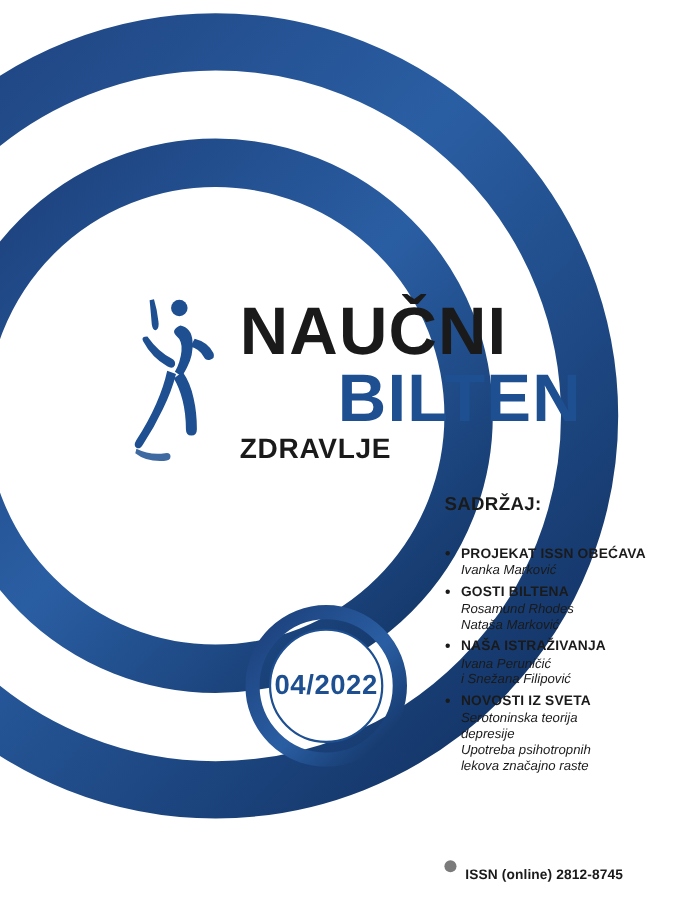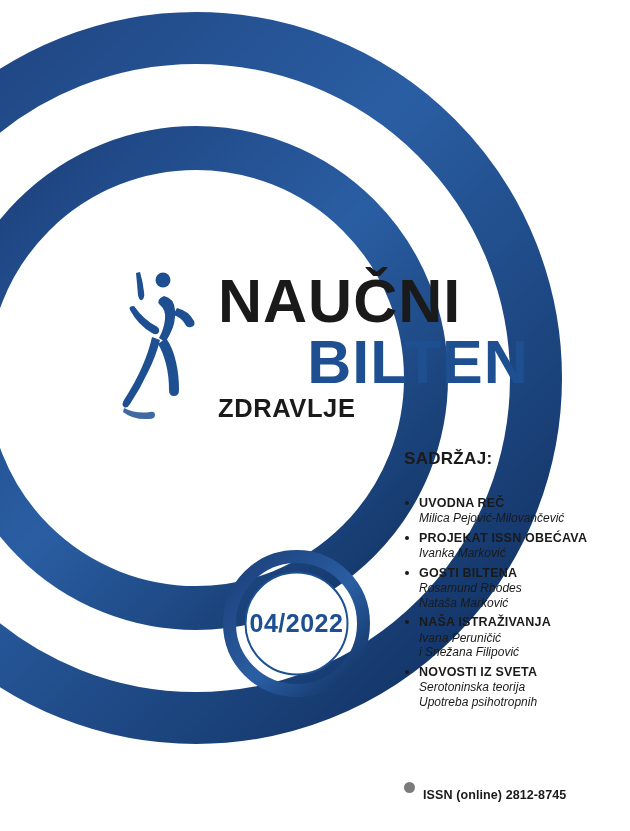--- a/index.html
+++ b/index.html
@@ -236,11 +236,6 @@
   <div class="contents">
     <div class="contents-heading">SADRŽAJ:</div>
 
-    <div class="toc-item">
-      <span class="toc-bullet"></span>
-      <div class="toc-title">UVODNA REČ</div>
-      <div class="toc-author">Milica Pejović-Milovančević</div>
-    </div>
 
     <div class="toc-item">
       <span class="toc-bullet"></span>

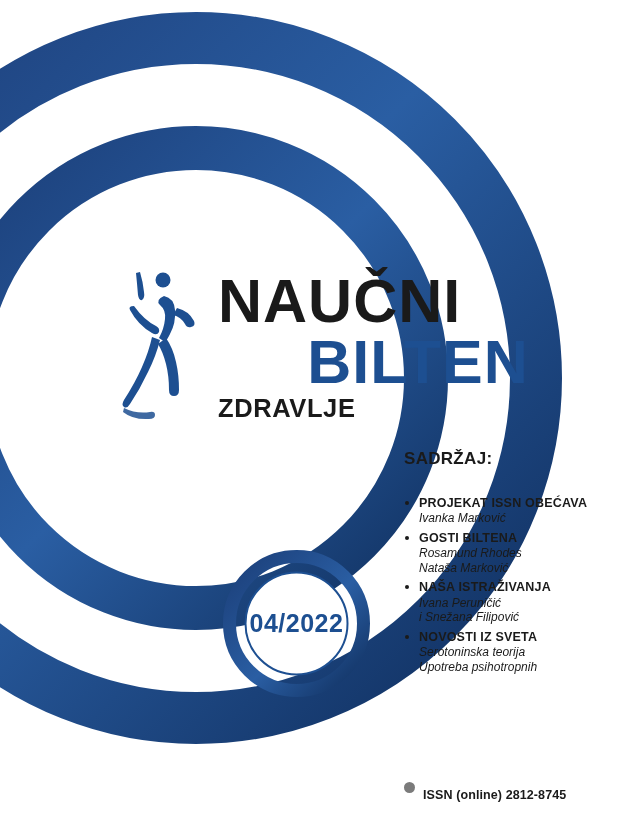--- a/index.html
+++ b/index.html
@@ -261,6 +261,7 @@
       <span class="toc-bullet"></span>
       <div class="toc-title">NOVOSTI IZ SVETA</div>
       <div class="toc-author">Serotoninska teorija</div>
+      <div class="toc-author">depresije</div>
       <div class="toc-author">Upotreba psihotropnih</div>
     </div>
   </div>

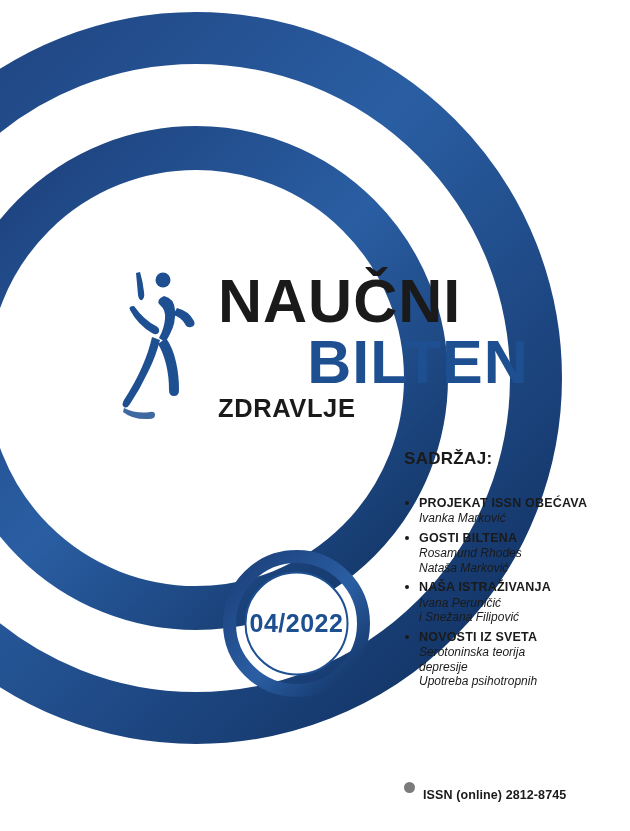--- a/index.html
+++ b/index.html
@@ -263,6 +263,7 @@
       <div class="toc-author">Serotoninska teorija</div>
       <div class="toc-author">depresije</div>
       <div class="toc-author">Upotreba psihotropnih</div>
+      <div class="toc-author">lekova značajno raste</div>
     </div>
   </div>
 

